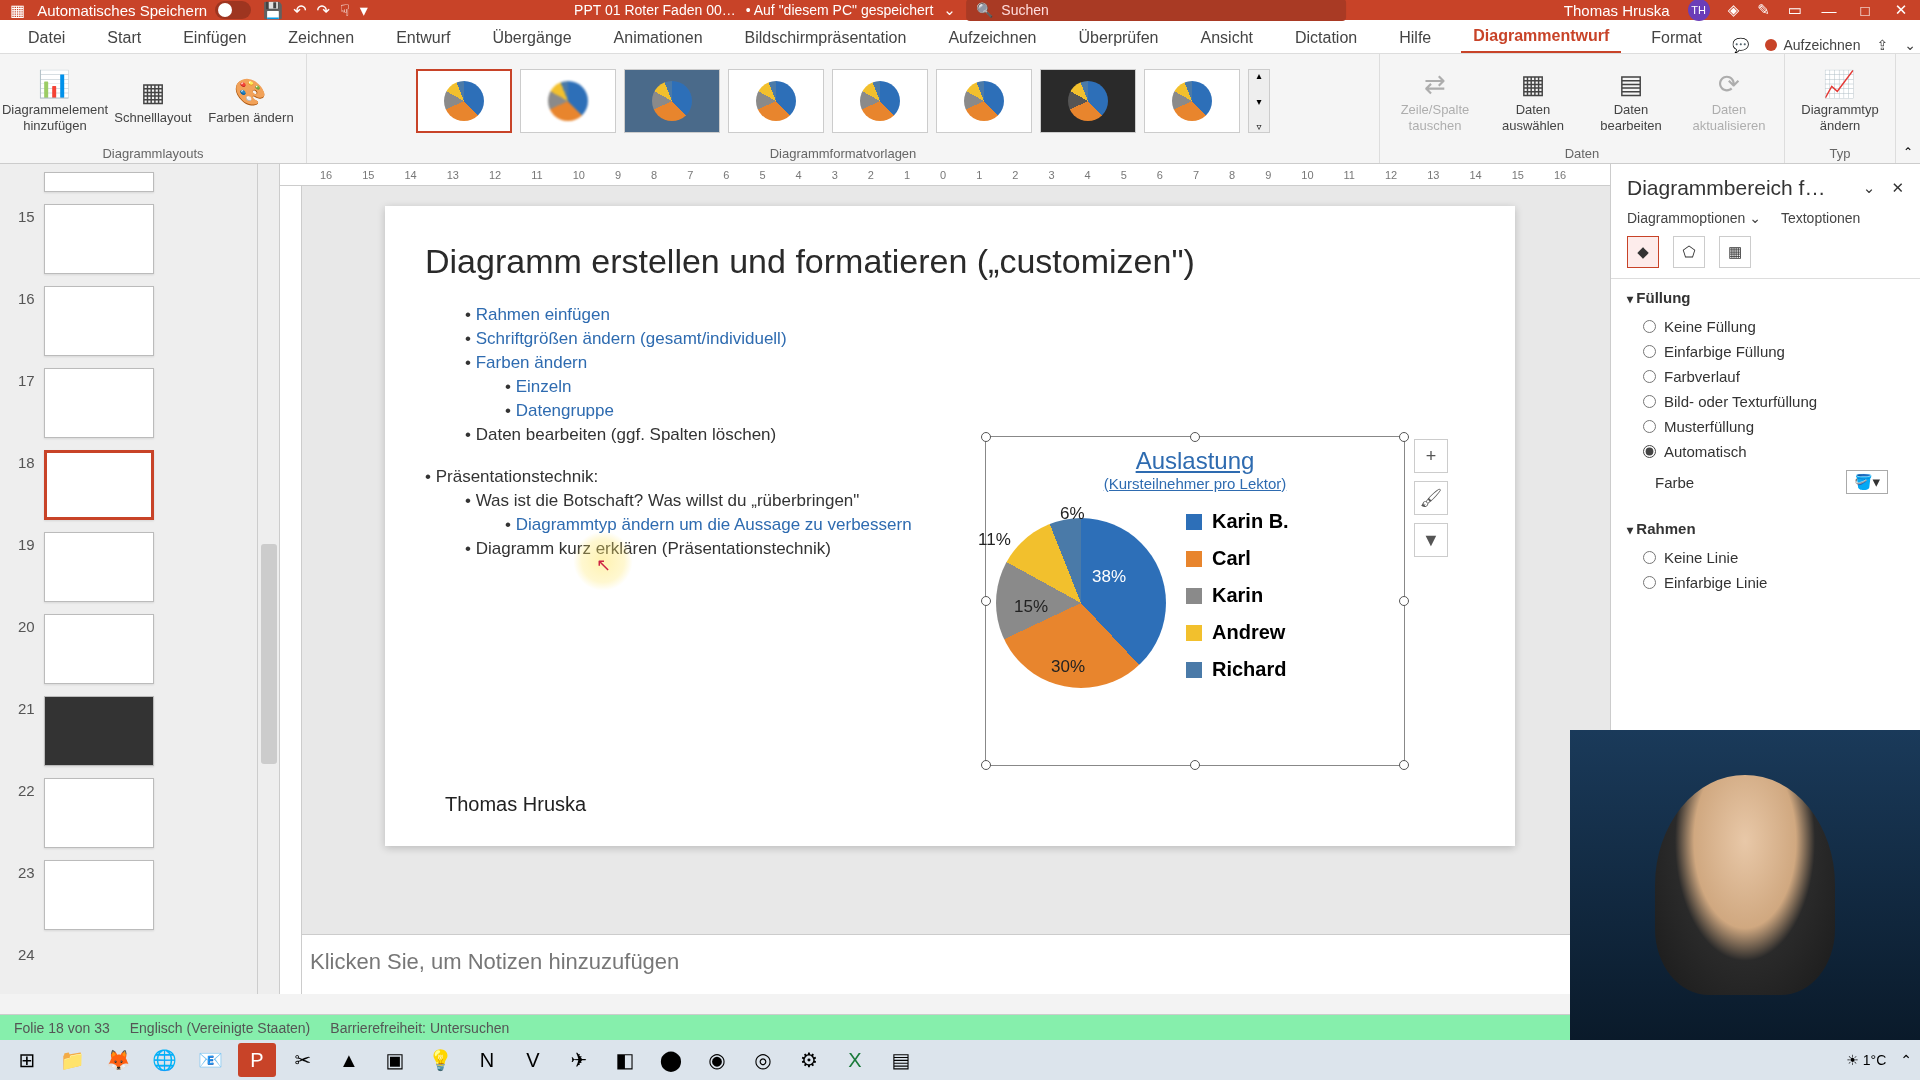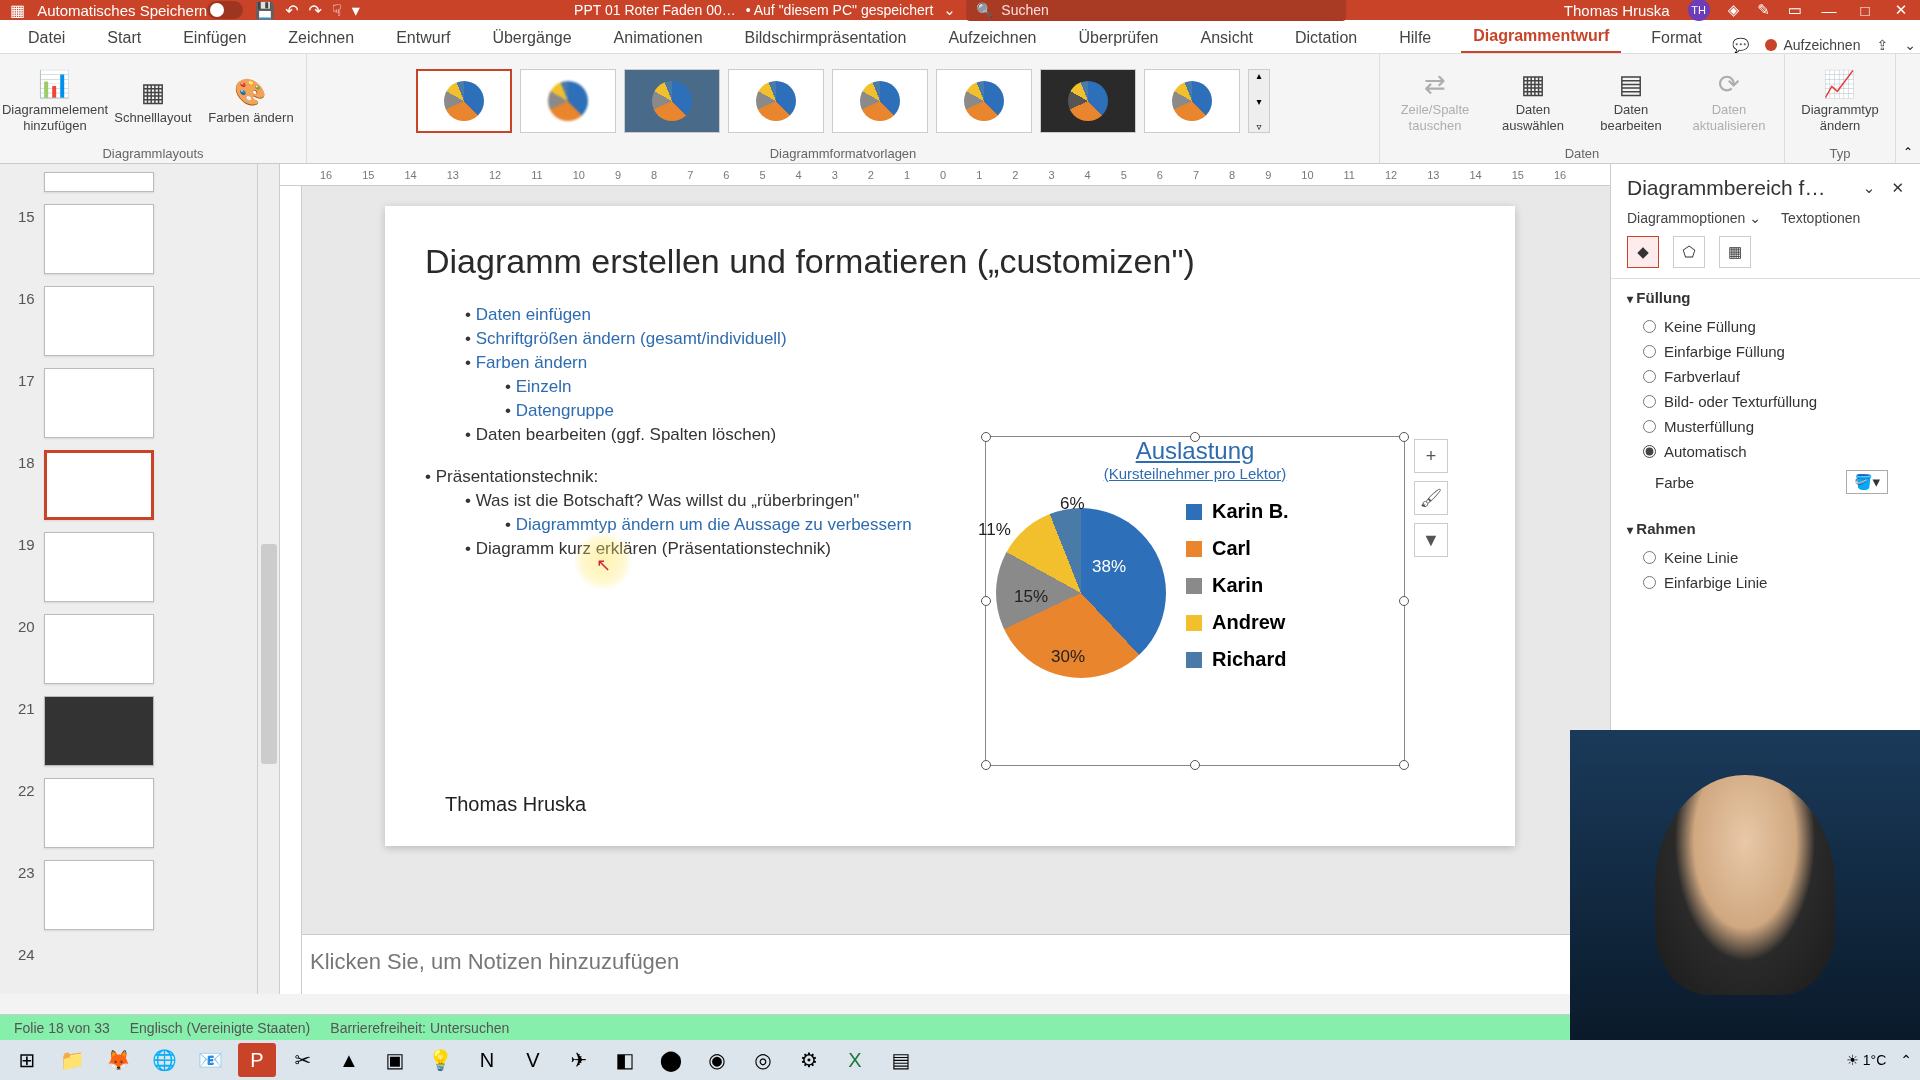--- a/index.html
+++ b/index.html
@@ -8,7 +8,7 @@
 
 .titlebar { height:20px; background:#c84328; display:flex; align-items:center; color:#fff; font-size:15px; padding:0 10px; gap:14px; }
 .titlebar .left { display:flex; align-items:center; gap:12px; }
-.titlebar .autosave { display:flex; align-items:center; }
+.titlebar .autosave { display:flex; align-items:center; gap:8px; }
 .toggle { width:36px; height:18px; background:#9e3520; border-radius:9px; position:relative; }
 .toggle::after { content:""; position:absolute; width:14px; height:14px; background:#fff; border-radius:50%; top:2px; left:3px; }
 .titlebar .qat { display:flex; gap:10px; font-size:16px; }

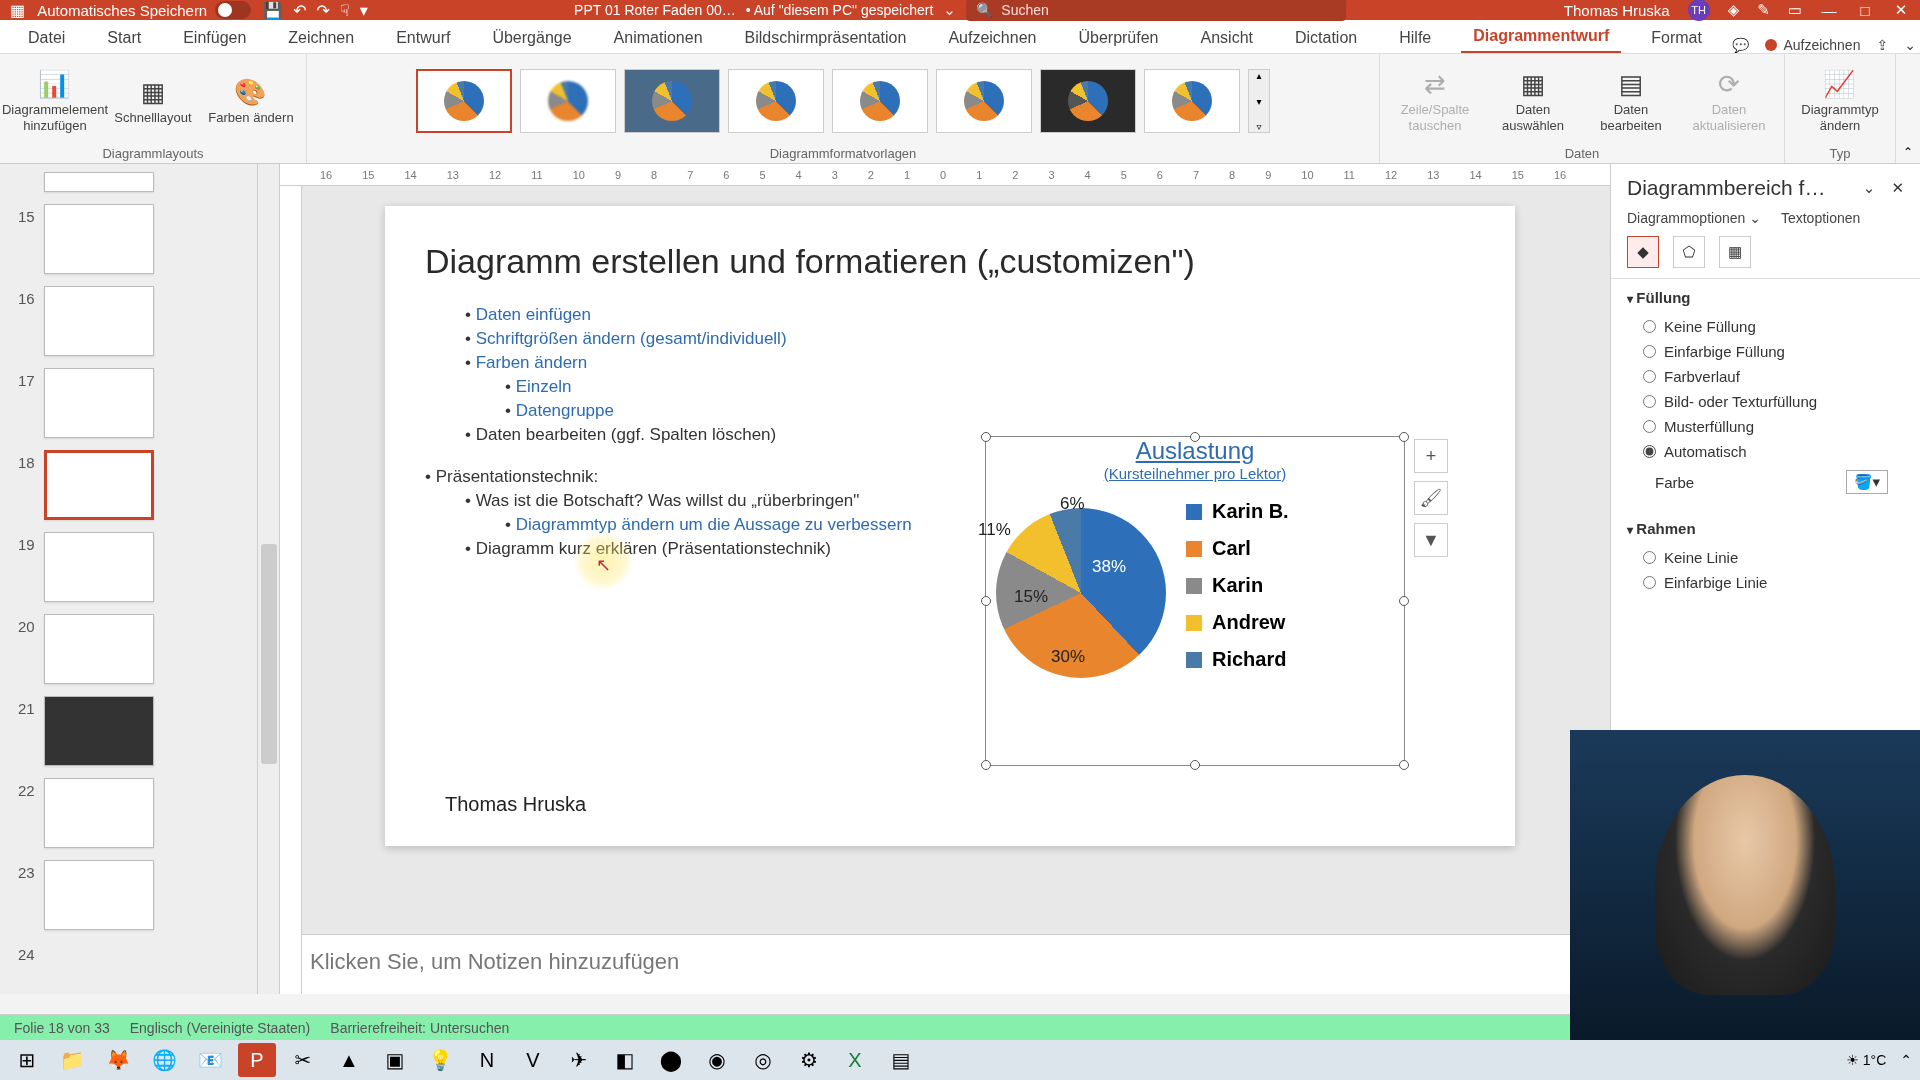--- a/index.html
+++ b/index.html
@@ -332,7 +332,7 @@
       <div class="slide">
         <h1>Diagramm erstellen und formatieren („customizen")</h1>
         <ul>
-          <li class="l1 link">Daten einfügen</li>
+          <li class="l1 link">Rahmen einfügen</li>
           <li class="l1 link">Schriftgrößen ändern (gesamt/individuell)</li>
           <li class="l1 link">Farben ändern</li>
           <li class="l2 link">Einzeln</li>

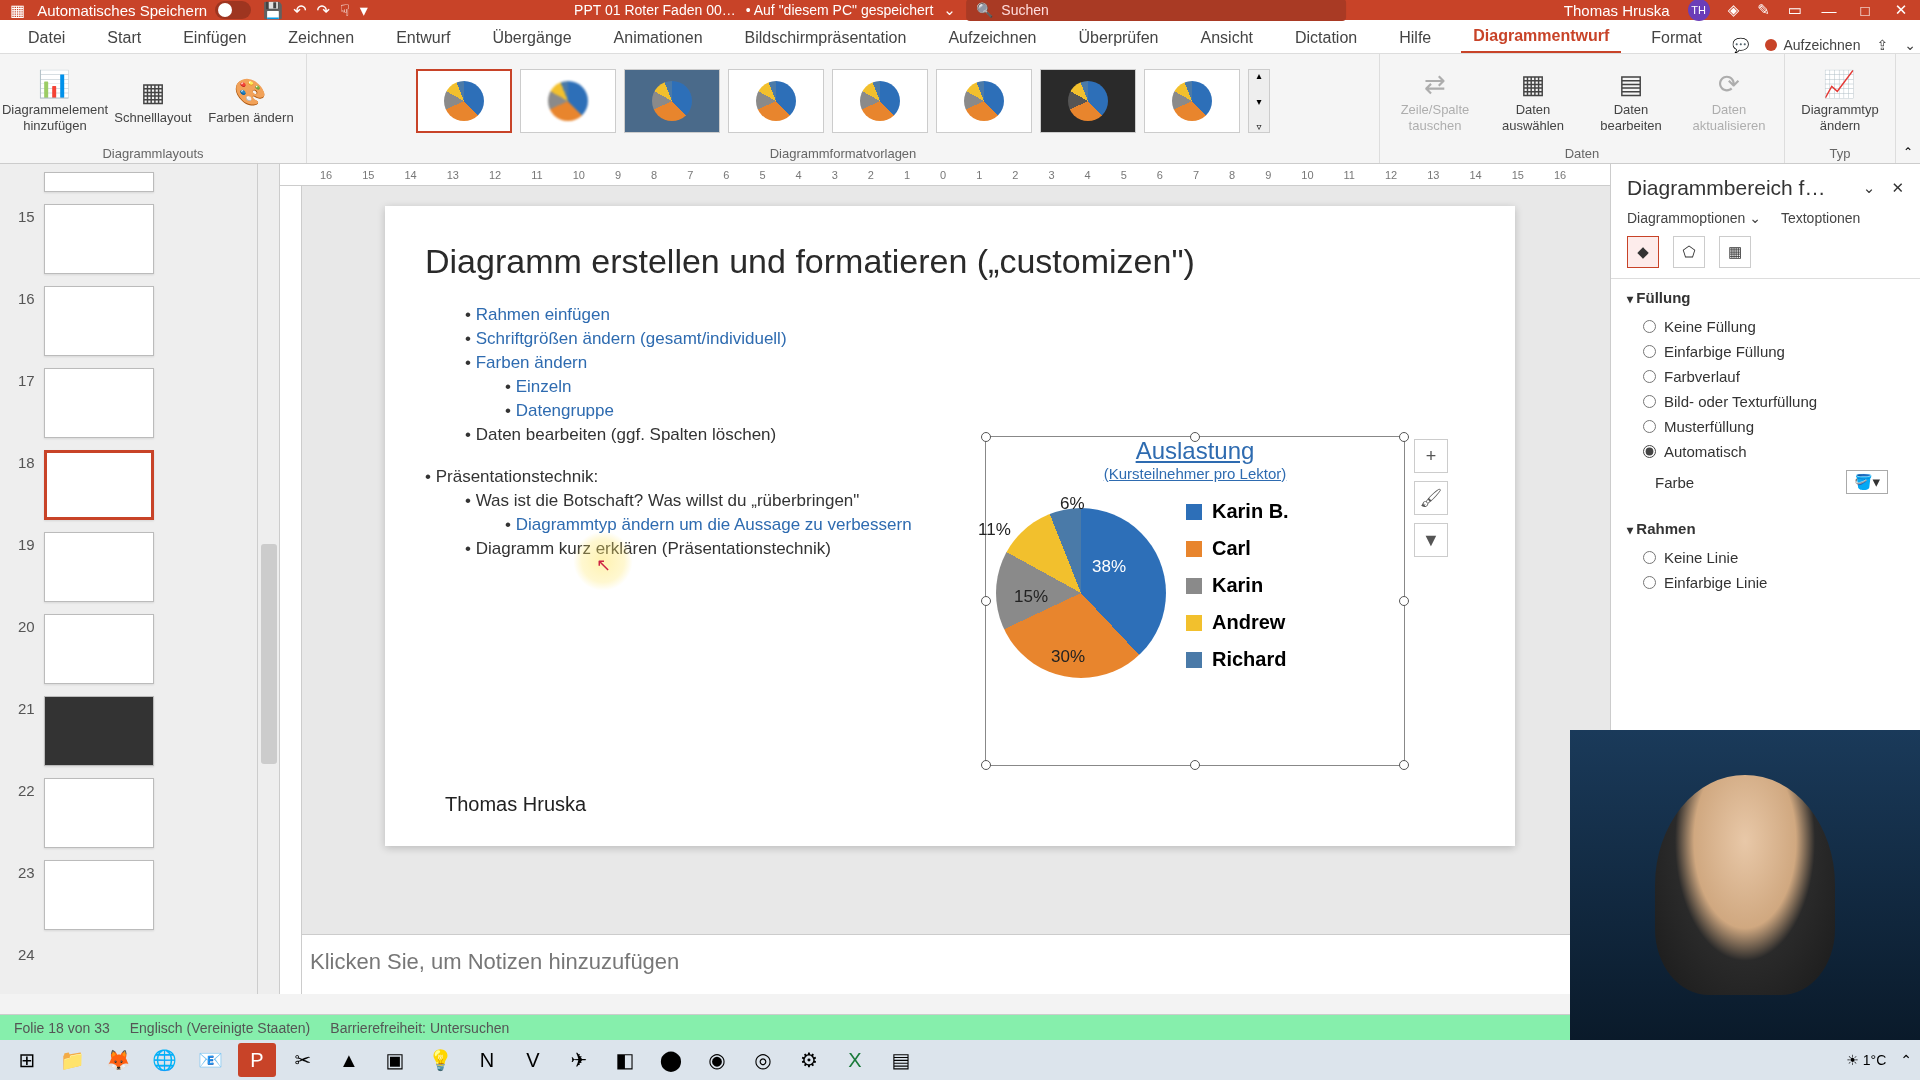--- a/index.html
+++ b/index.html
@@ -71,7 +71,7 @@
 .sel-handle { position:absolute; width:10px; height:10px; background:#fff; border:1px solid #555; border-radius:50%;}
 .chart-tools { position:absolute; right:-44px; top:2px; display:flex; flex-direction:column; gap:8px;}
 .chart-tool-btn { width:34px; height:34px; background:#fff; border:1px solid #ccc; display:flex; align-items:center; justify-content:center; font-size:18px; color:#555;}
-.chart-title { text-align:center; font-size:24px; color:#2e6bb0; text-decoration:underline; }
+.chart-title { text-align:center; font-size:24px; color:#2e6bb0; text-decoration:underline; margin-top:10px;}
 .chart-sub { text-align:center; font-size:15px; color:#2e6bb0; text-decoration:underline;}
 .chart-body { display:flex; padding:10px 20px 0 10px; gap:20px;}
 .pie { width:170px; height:170px; border-radius:50%; position:relative; margin-top:16px;

